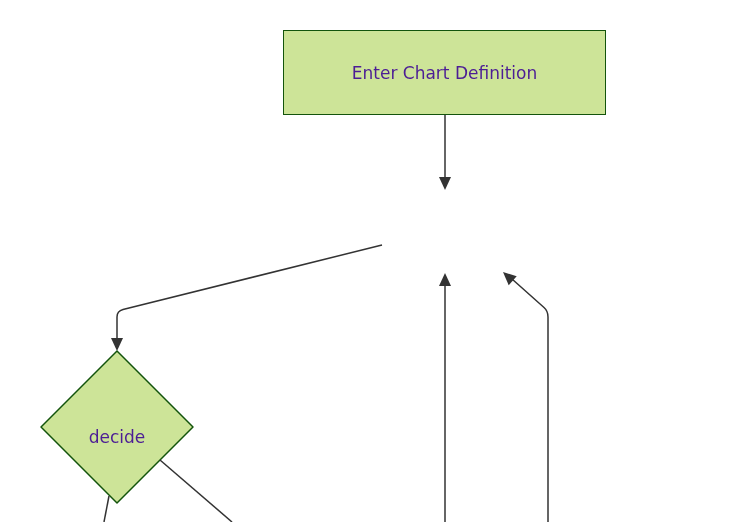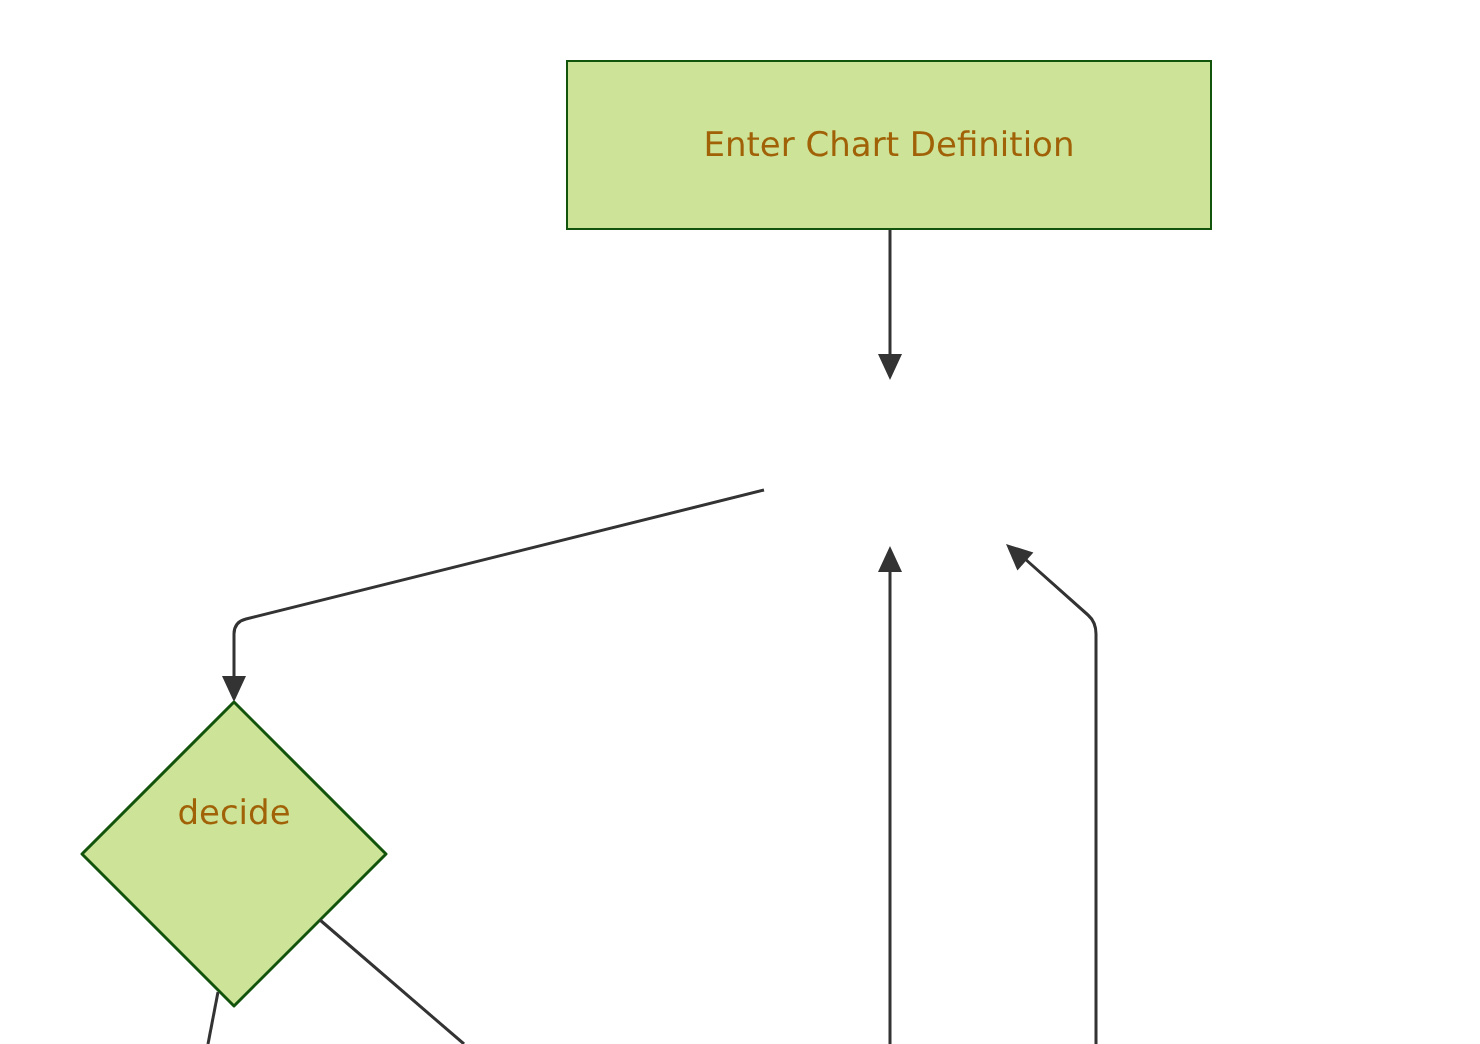--- a/index.html
+++ b/index.html
@@ -58,7 +58,7 @@
     border-radius: 9px;
   }
   .node-label {
-    color: #a16207;
+    color: #4c1d95;
     font-size: 17px;
     white-space: nowrap;
   }

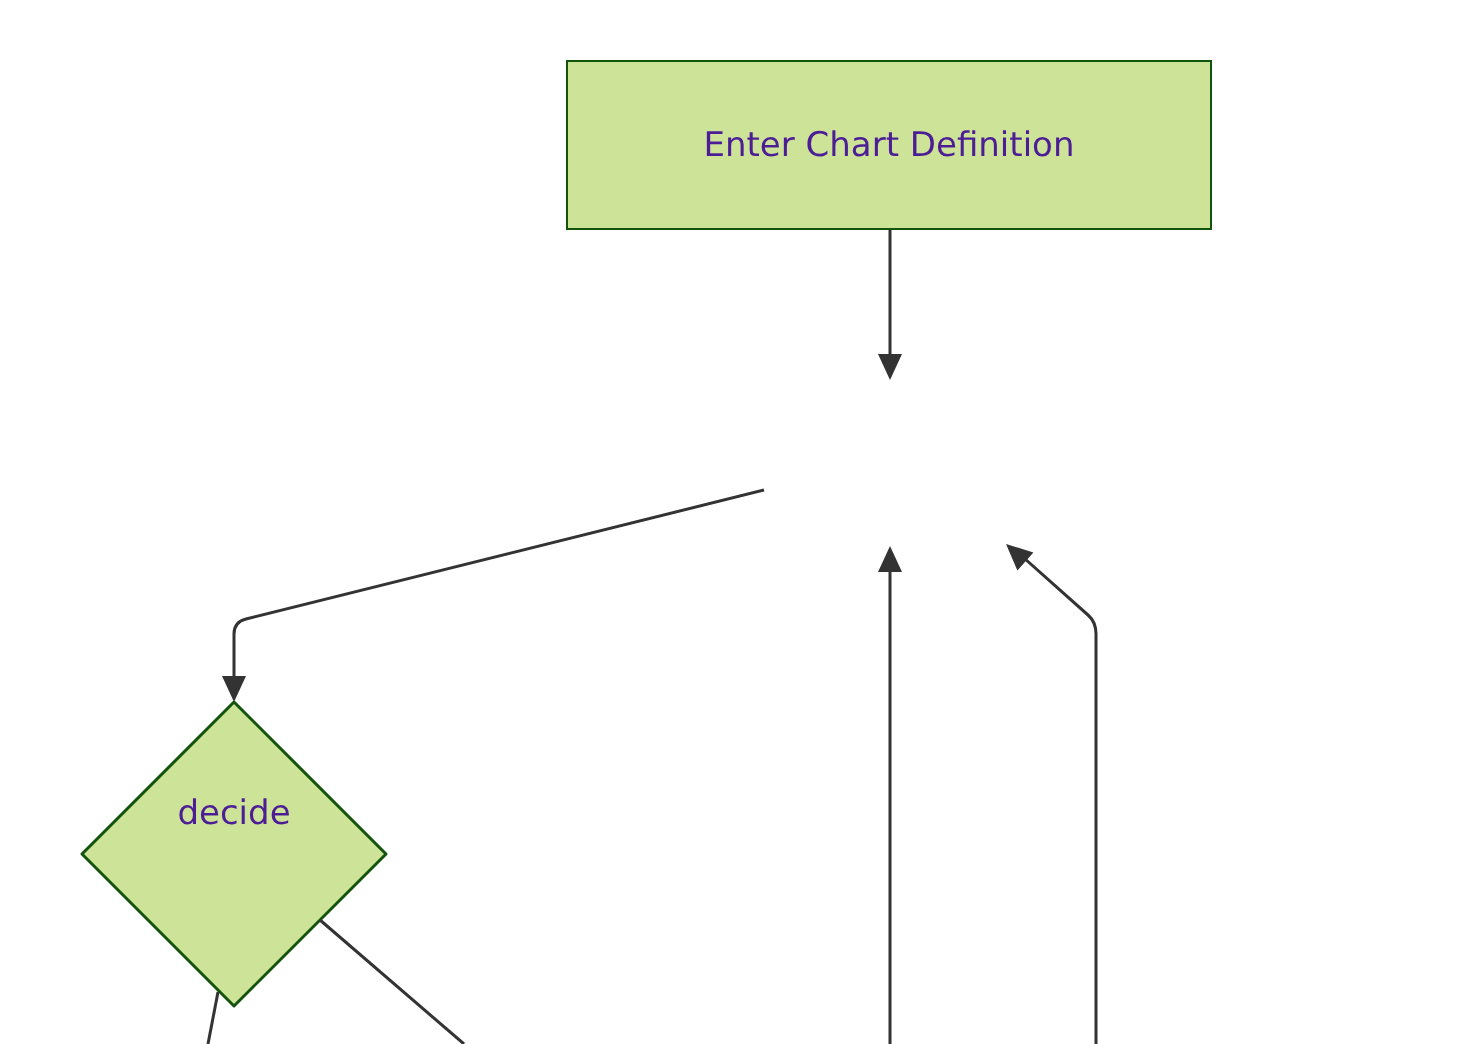--- a/index.html
+++ b/index.html
@@ -65,11 +65,11 @@
   .diamond-label {
     position: absolute;
     left: 47px;
-    top: 387px;
+    top: 407px;
     width: 140px;
     height: 40px;
     display: flex;
-    align-items: center;
+    align-items: flex-end;
     justify-content: center;
     color: #111111;
     font-size: 17px;

